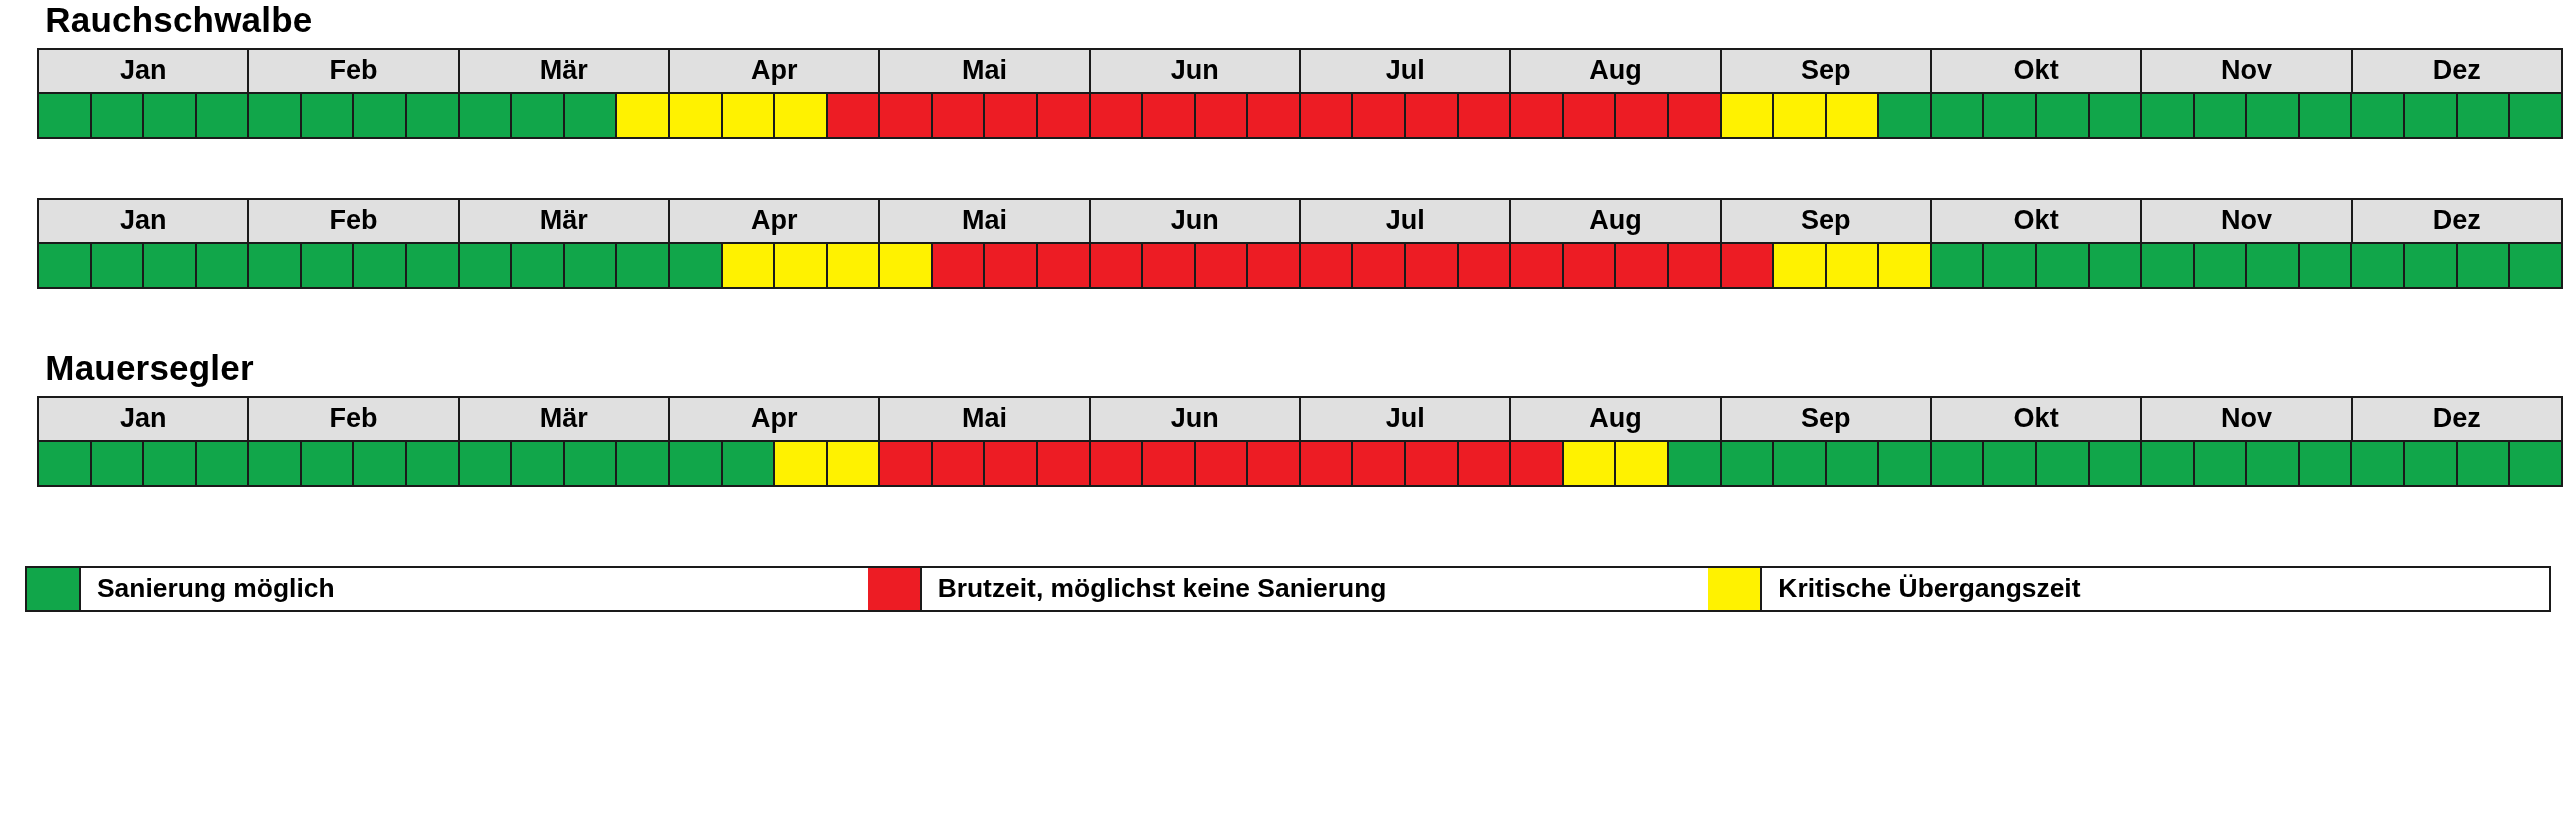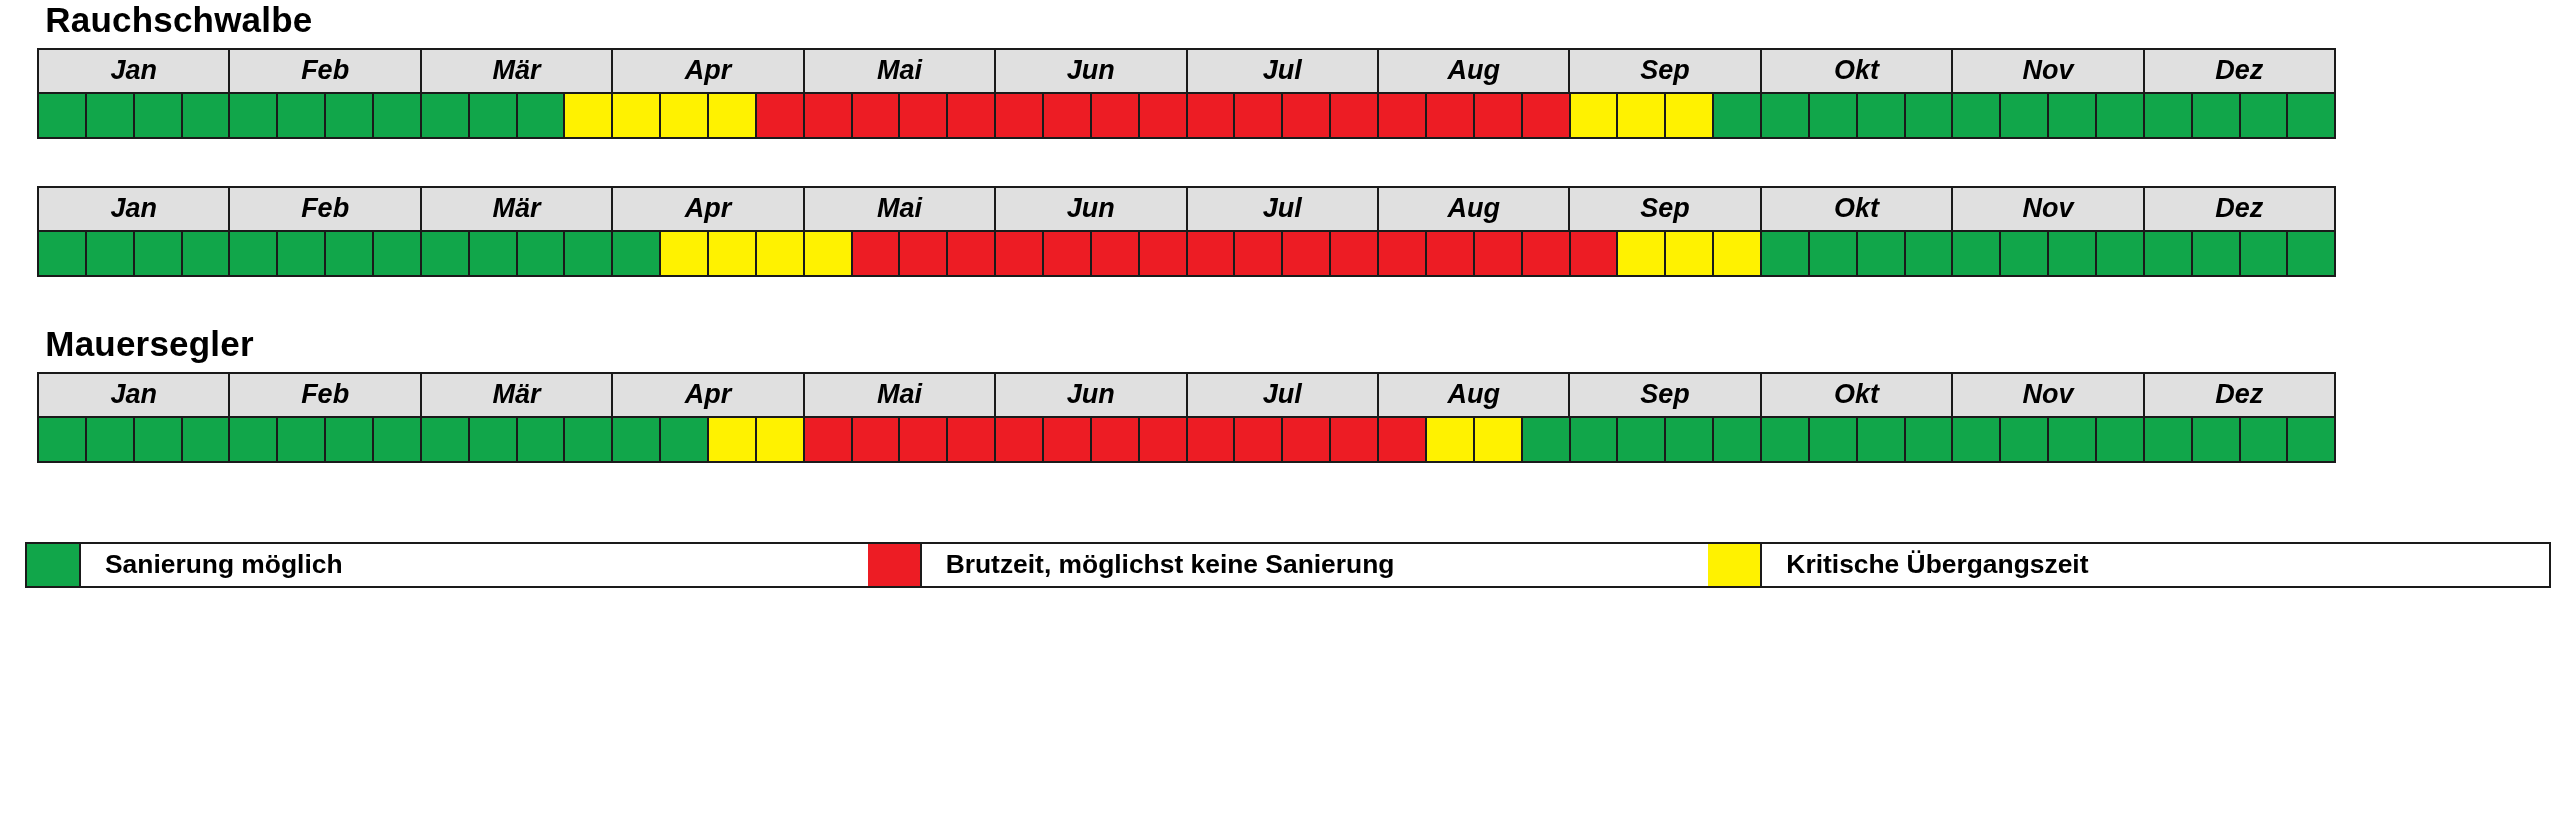--- a/index.html
+++ b/index.html
@@ -21,7 +21,7 @@
     padding: 0 25px;
   }
   .species-block {
-    margin-bottom: 4px;
+    margin-bottom: 16px;
     padding-left: 12px;
   }
   .species-title {

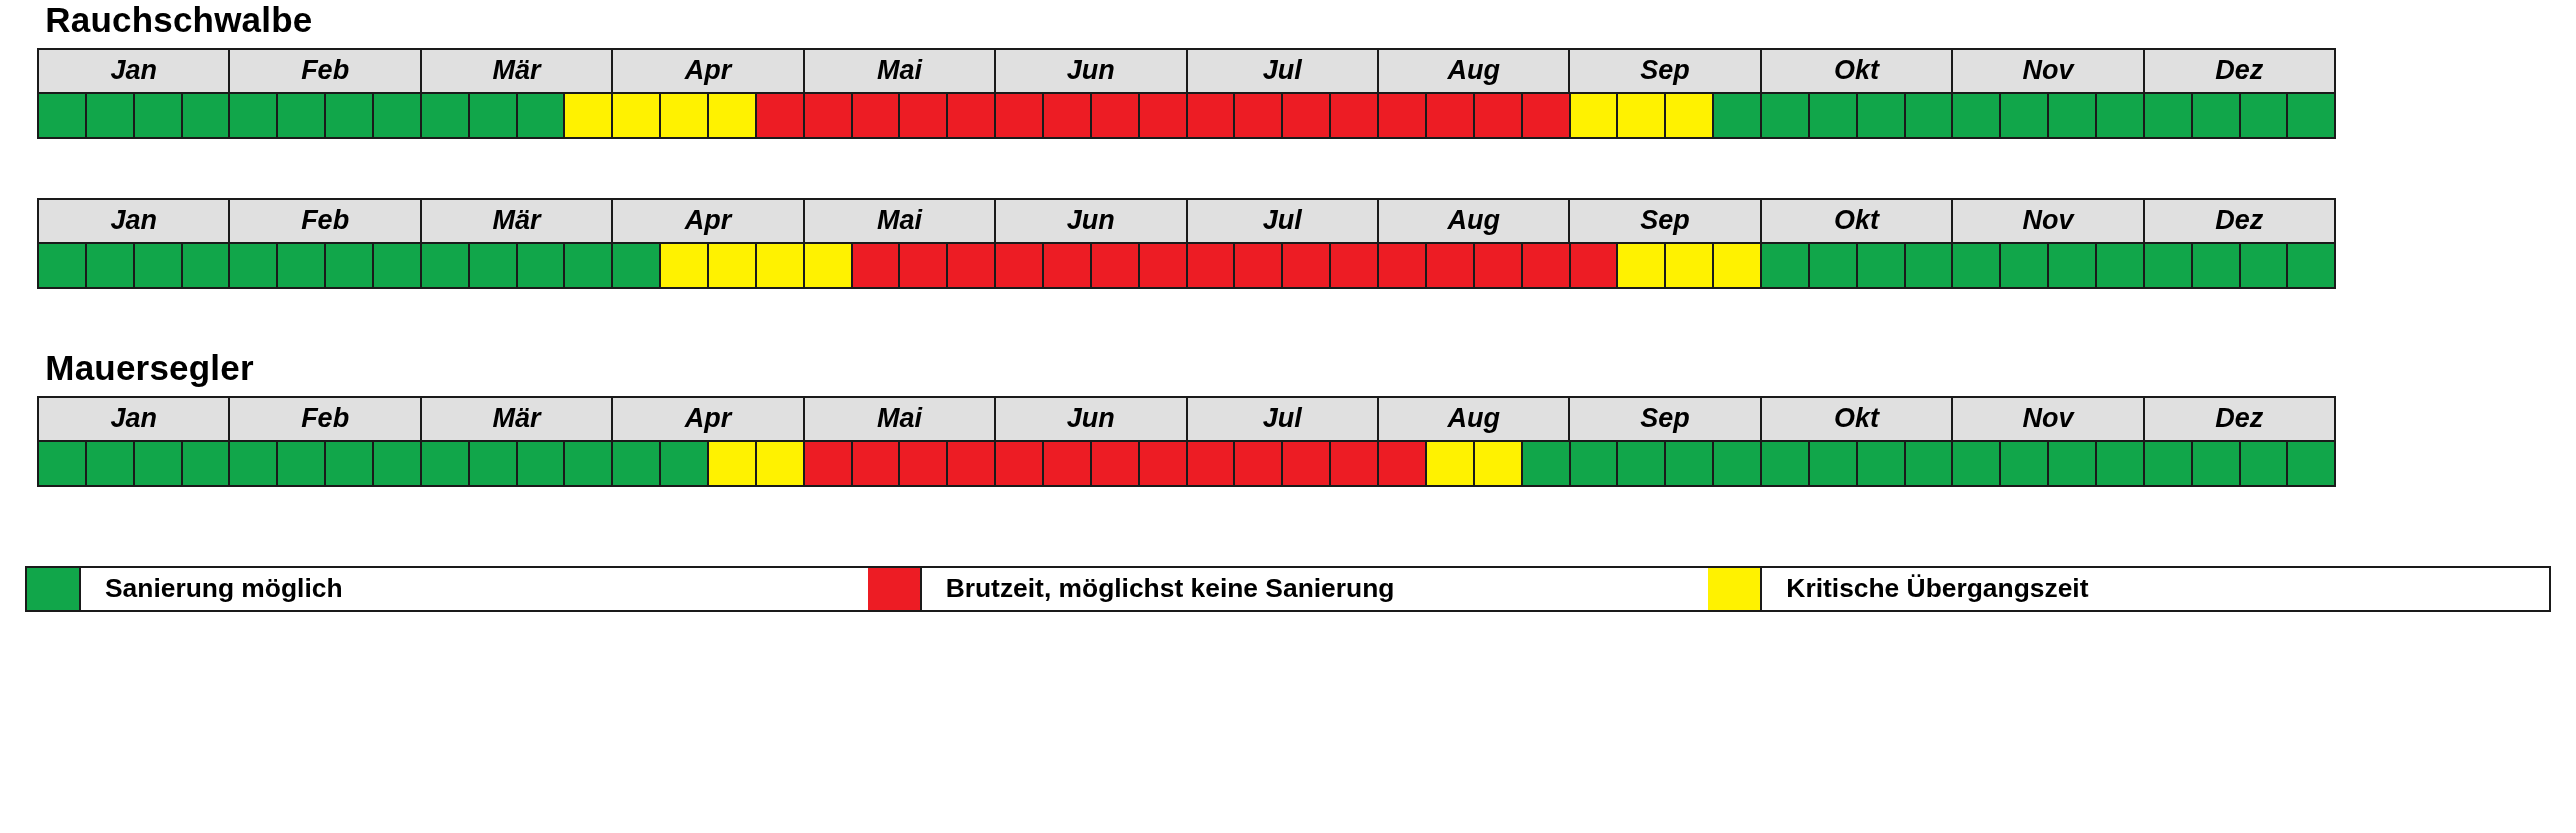--- a/index.html
+++ b/index.html
@@ -33,9 +33,8 @@
     letter-spacing: 0.2px;
   }
   .chart {
-    width: 2299px;
-    box-sizing: border-box;
-    font-style: italic;
+    width: 2526px;
+    box-sizing: border-box;
   }
   .month-header {
     display: flex;

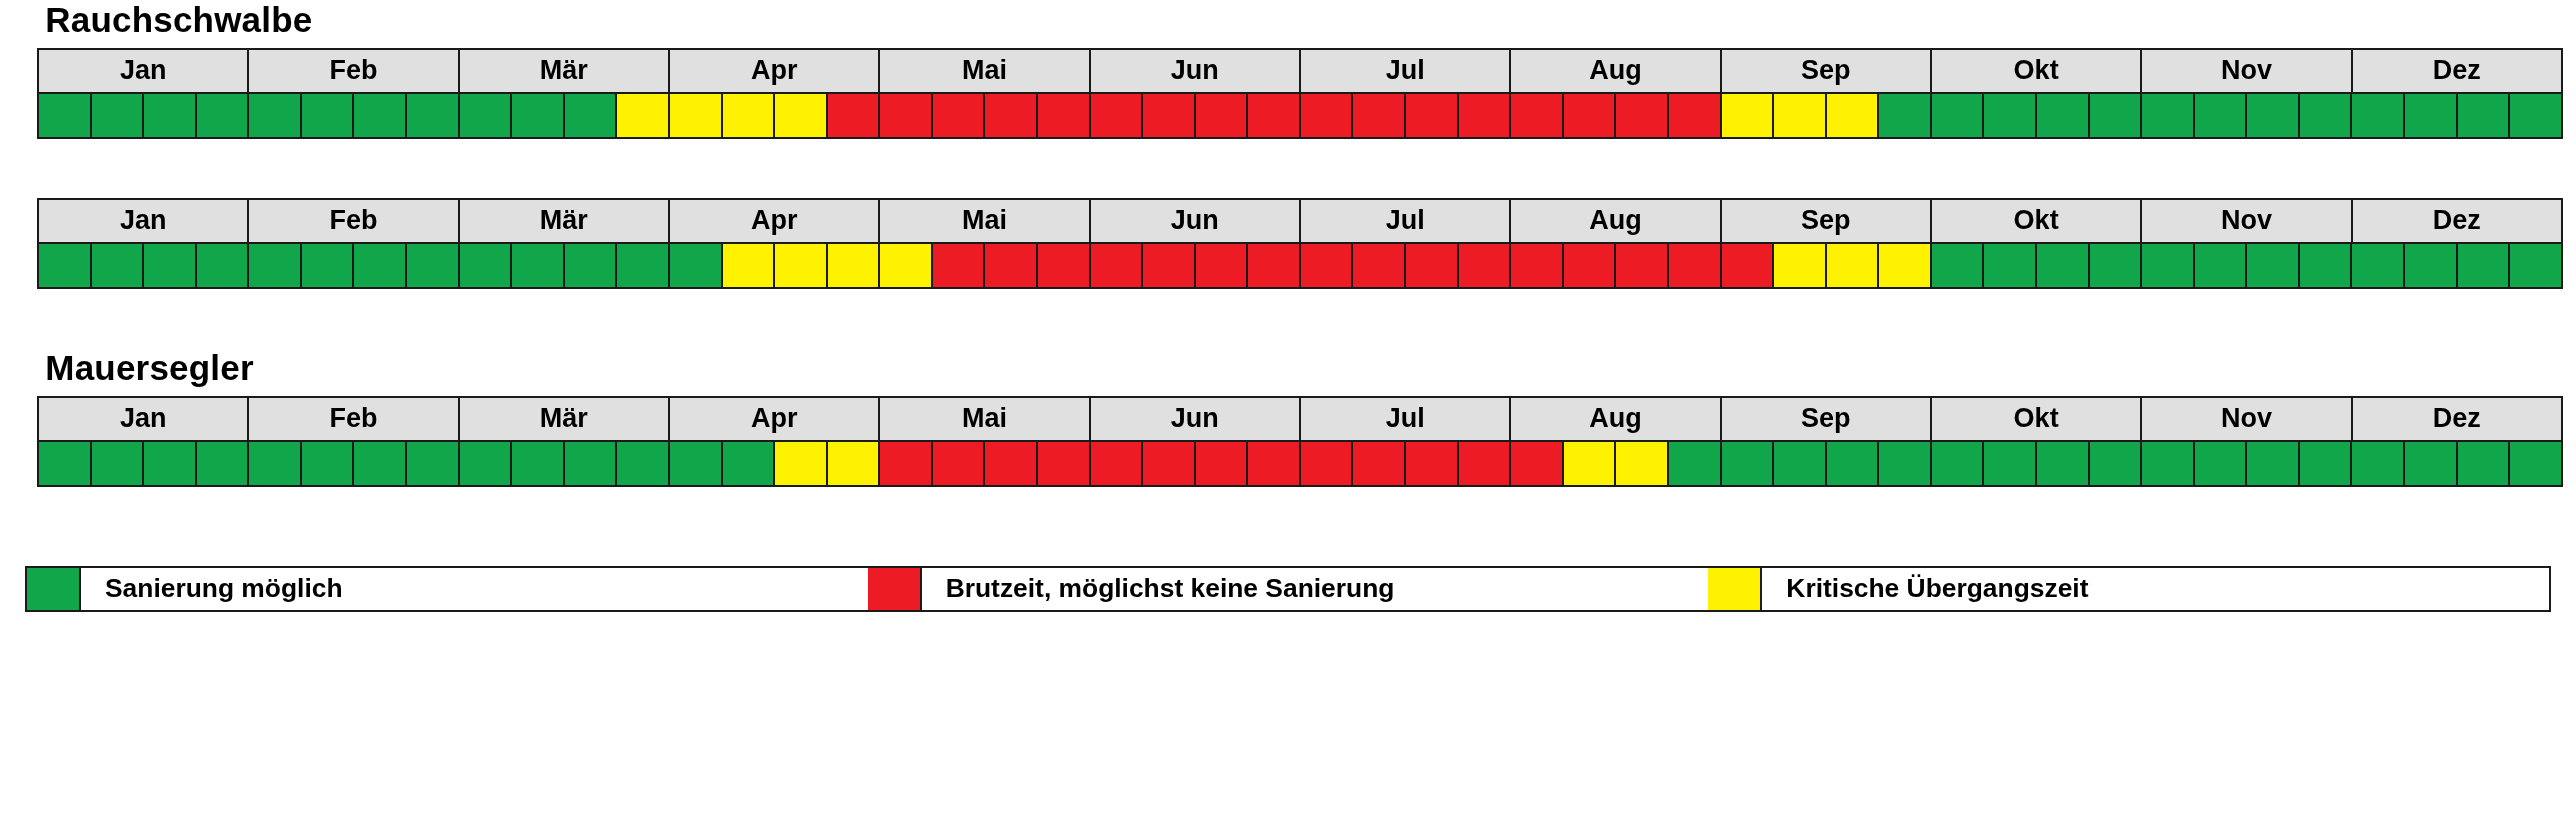--- a/index.html
+++ b/index.html
@@ -106,7 +106,7 @@
     font-size: 26.4px;
     font-weight: bold;
     color: #000000;
-    padding-left: 24px;
+    padding-left: 16px;
     white-space: nowrap;
   }
 </style>

